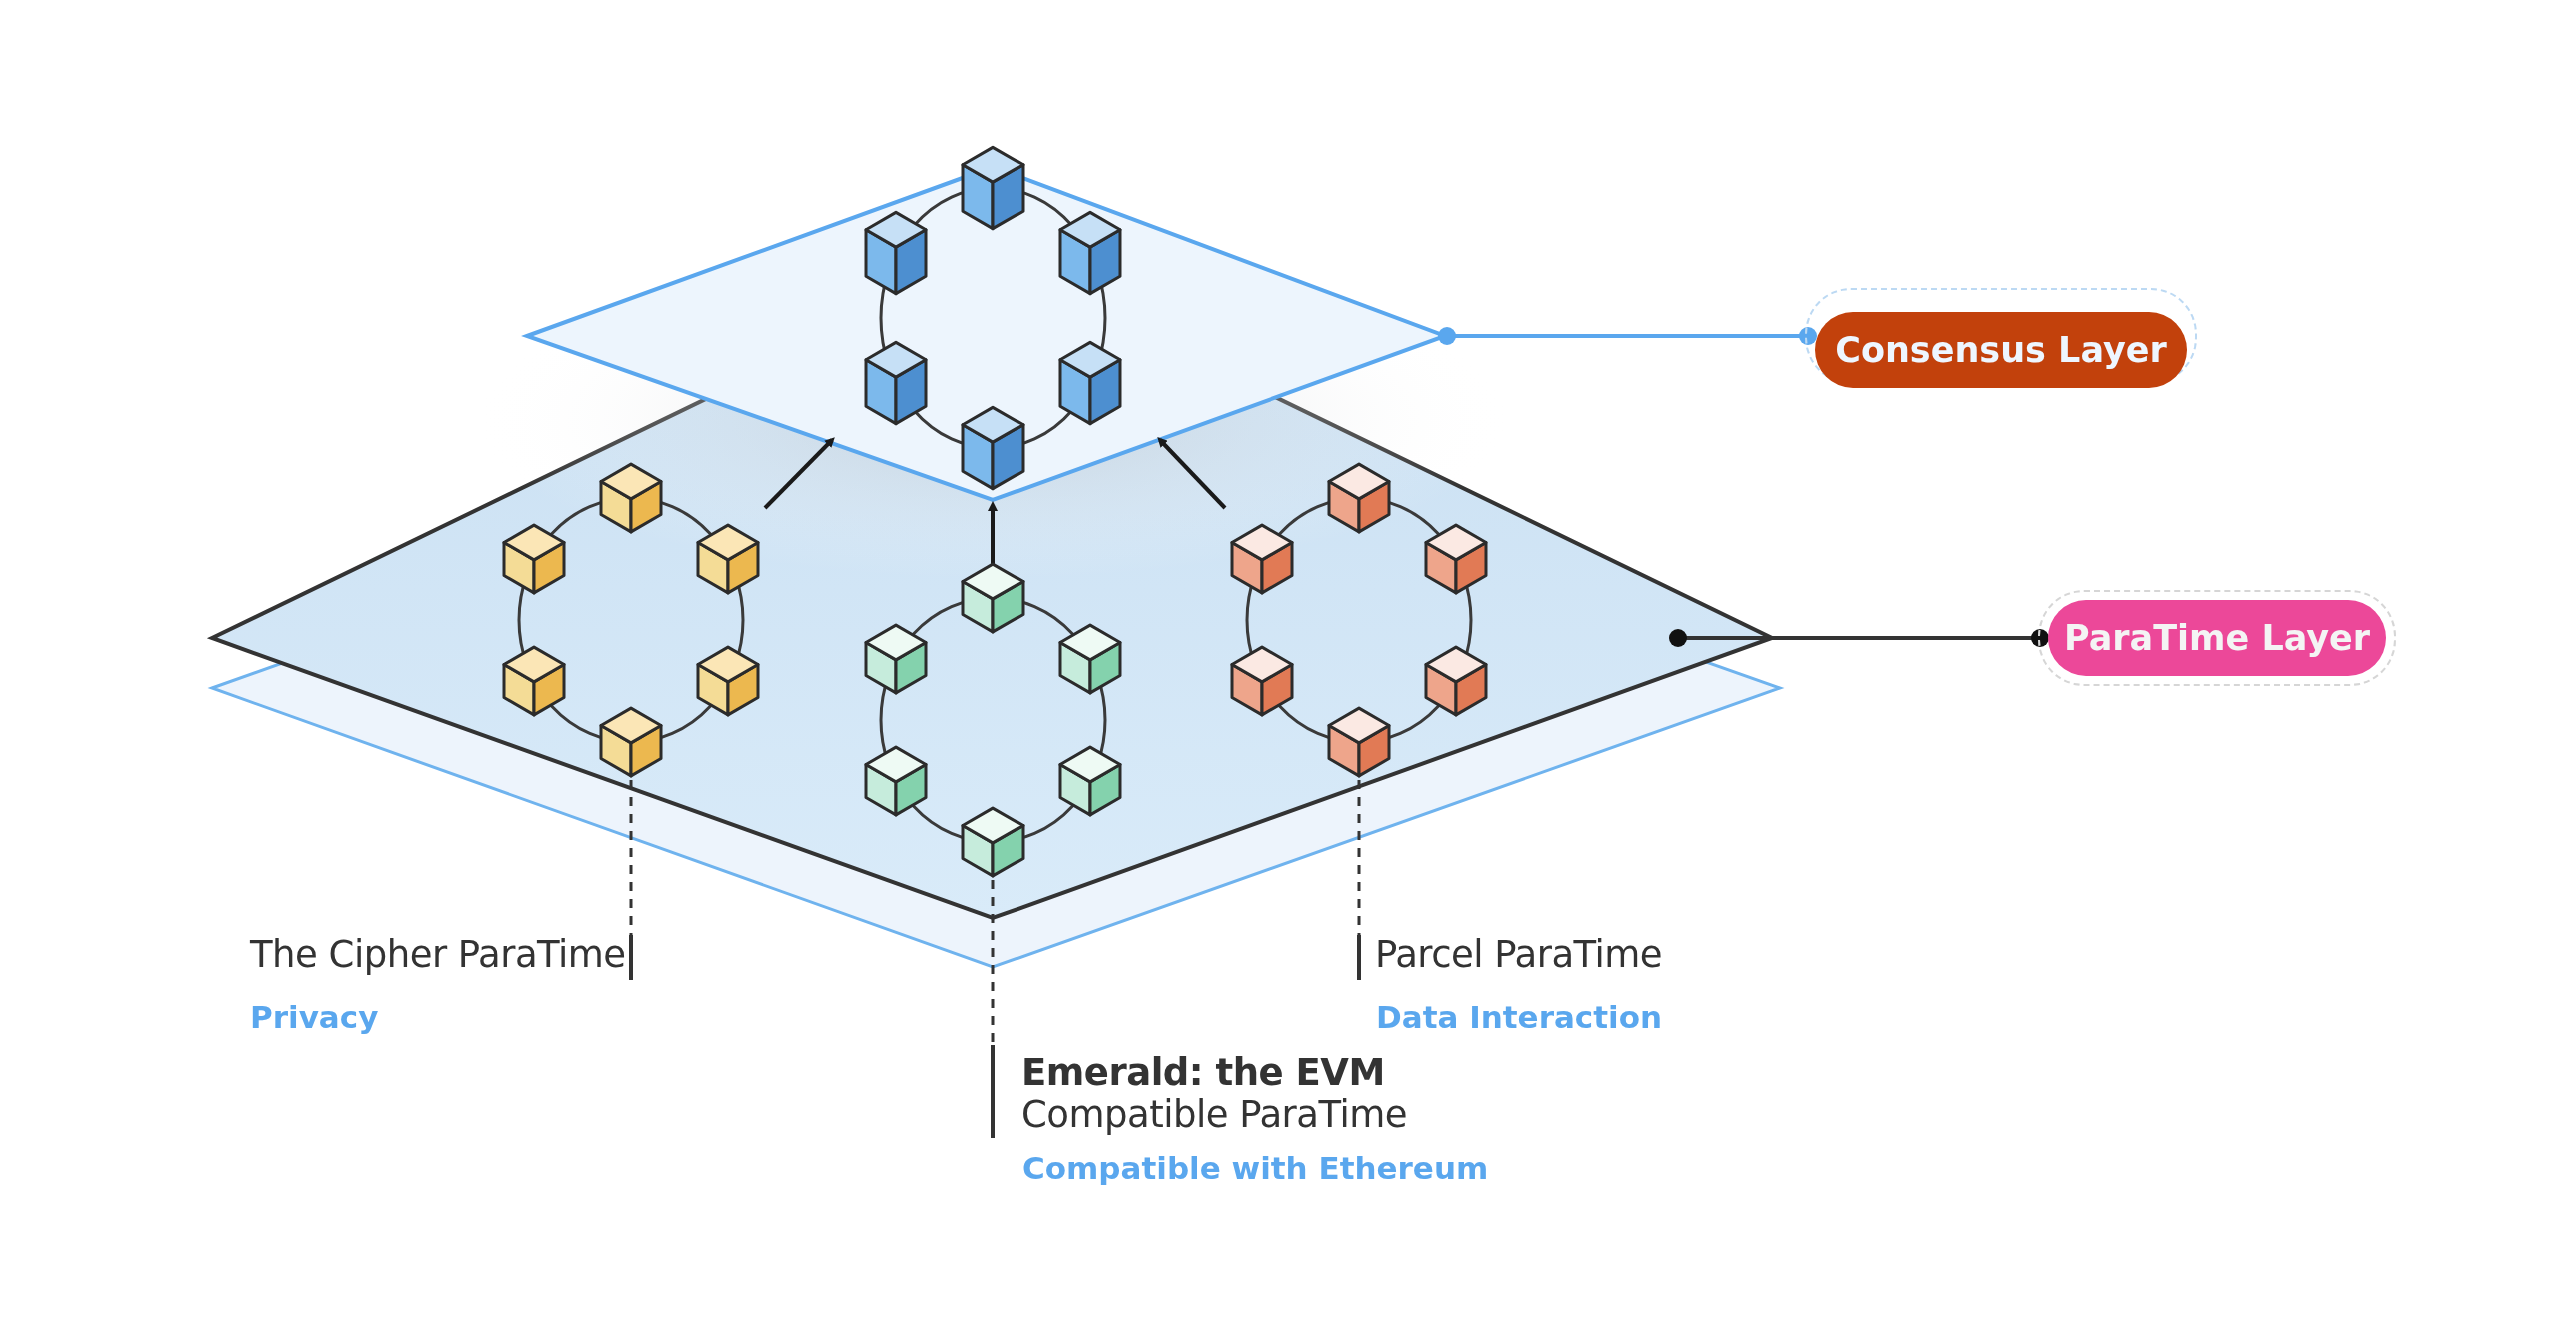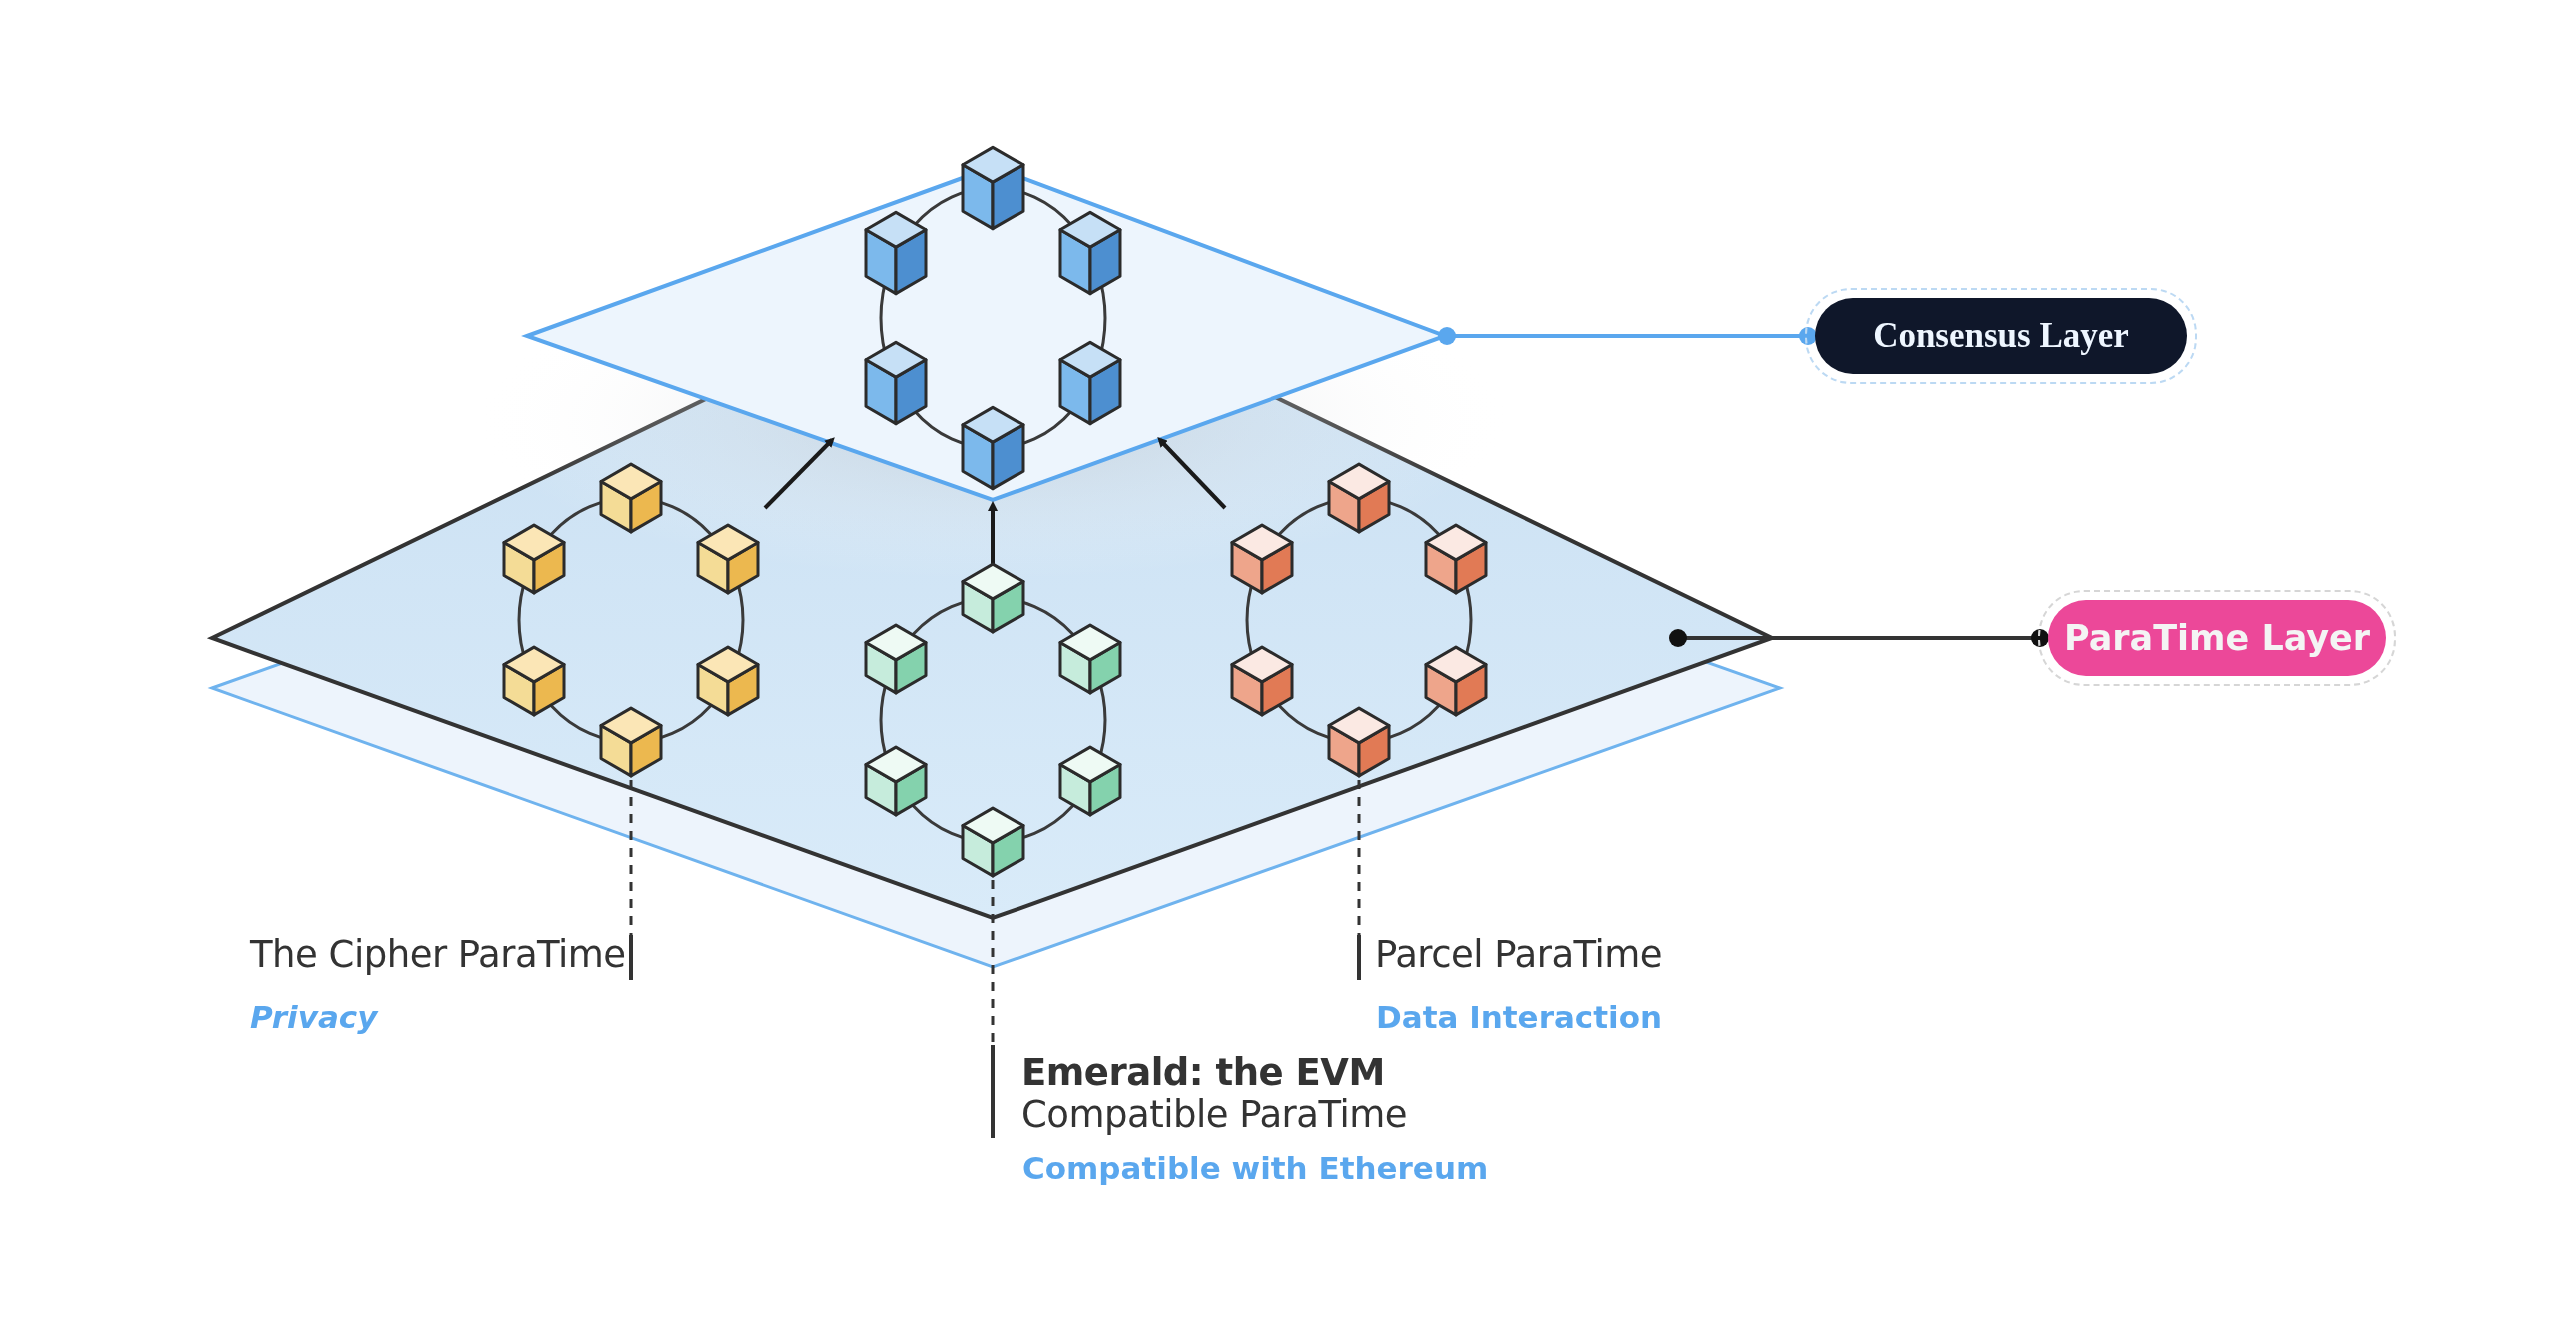--- a/index.html
+++ b/index.html
@@ -10,7 +10,7 @@
   .sub-text { font-size:31px; font-weight:bold; color:#5aa7ee; line-height:44px; }
   .pill { position:absolute; height:76px; border-radius:38px; display:flex; align-items:center; justify-content:center; font-weight:bold; font-size:35px; }
   .pill-outline { position:absolute; border:2px dashed #cfe3f5; border-radius:46px; }
-  #consensus-pill { left:1815px; top:298px; width:372px; background:#0f172a; color:#eef6ff;font-family:Liberation Serif, serif; }
+  #consensus-pill { left:1815px; top:312px; width:372px; background:#c2410c; color:#eef6ff; }
   #consensus-outline { left:1805px; top:288px; width:388px; height:92px; border-color:#bcd9f3; }
   #paratime-pill { left:2048px; top:600px; width:338px; background:#ec4899; color:#f4f4f4; }
   #paratime-outline { left:2038px; top:590px; width:354px; height:92px; border-color:#d6d6d6; }

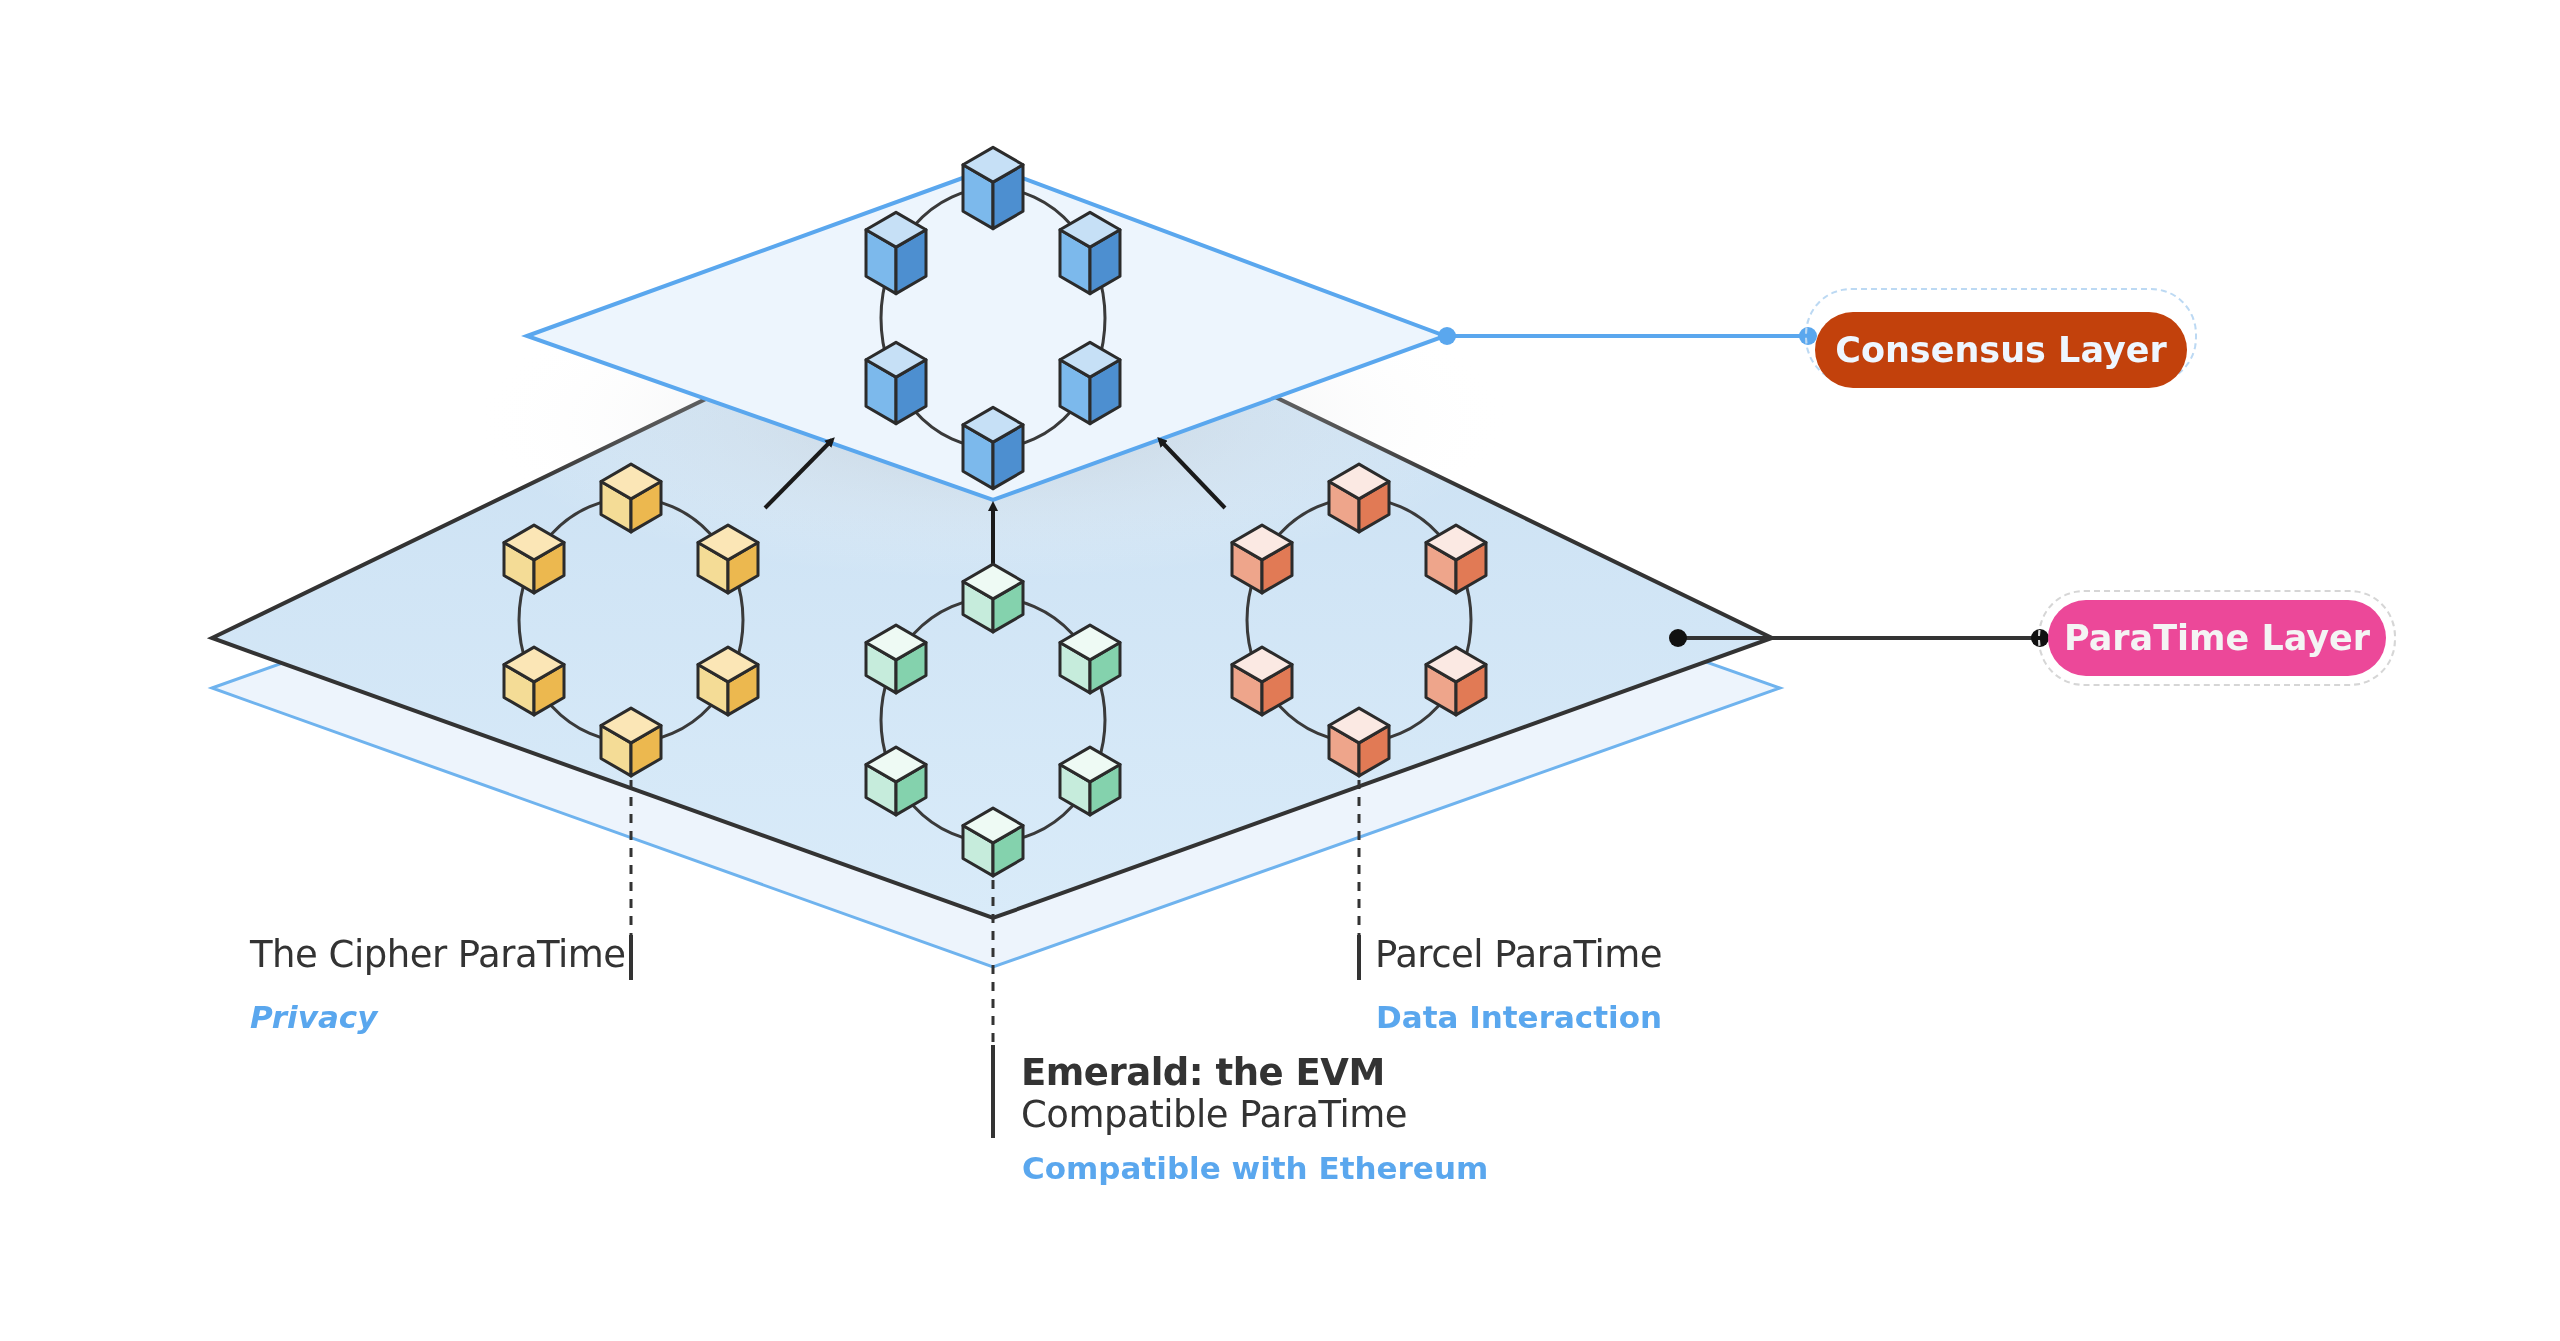--- a/index.html
+++ b/index.html
@@ -204,7 +204,7 @@
 <div id="paratime-pill" class="pill">ParaTime Layer</div>
 
 <div class="label title-text" style="left:250px; top:928px;">The Cipher ParaTime</div>
-<div class="label sub-text" style="left:250px; top:995px;font-style:italic;">Privacy</div>
+<div class="label sub-text" style="left:250px; top:995px;">Privacy</div>
 
 <div class="label title-text" style="left:1021px; top:1046px;font-weight:bold;">Emerald: the EVM</div>
 <div class="label title-text" style="left:1021px; top:1088px;">Compatible ParaTime</div>

